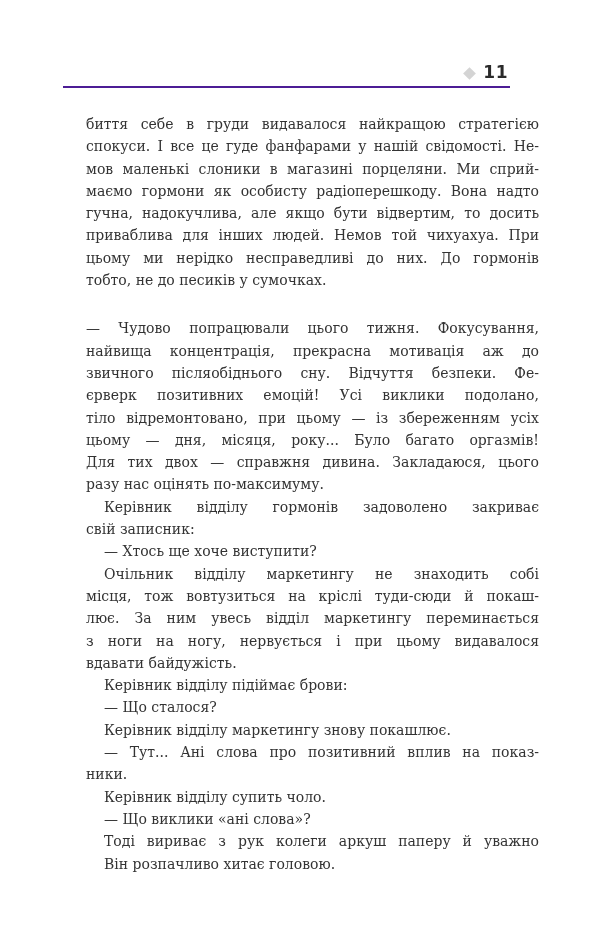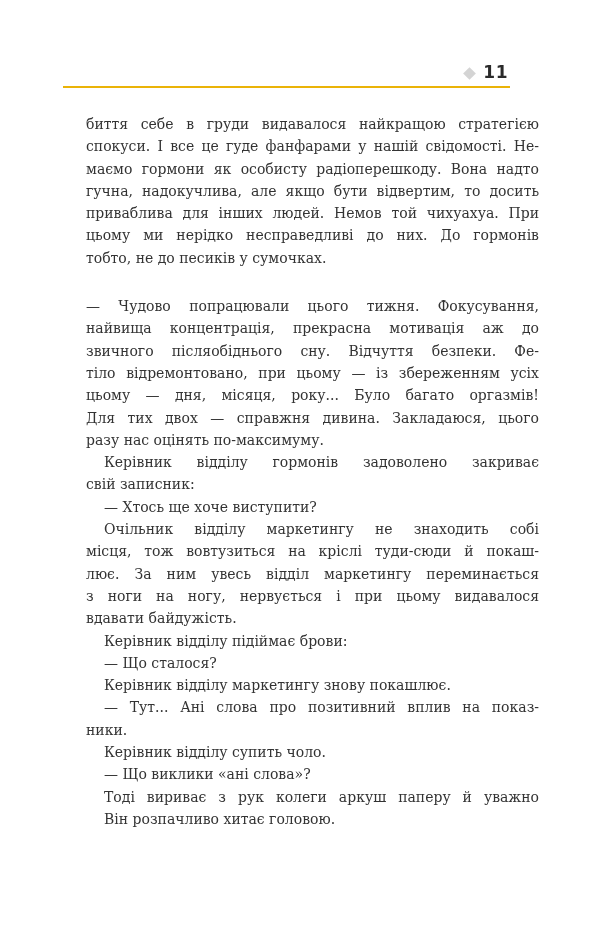--- a/index.html
+++ b/index.html
@@ -4,7 +4,7 @@
 <style>
   html, body { margin: 0; padding: 0; background: #ffffff; }
   body { width: 600px; height: 947px; position: relative; overflow: hidden; }
-  .header { position: absolute; left: 63px; top: 60px; width: 447px; height: 26px; border-bottom: 2px solid #eab308; }
+  .header { position: absolute; left: 63px; top: 60px; width: 447px; height: 26px; border-bottom: 2px solid #4c1d95; }
   .diamond { position: absolute; left: 402px; top: 9px; width: 9px; height: 9px; background: #d4d4d4; transform: rotate(45deg); }
   .page-num { position: absolute; right: 2px; top: 2px; font-family: "DejaVu Sans", sans-serif; font-weight: bold; font-size: 17px; color: #2a2a2a; letter-spacing: 0.5px; }
   .body-text { position: absolute; left: 86px; top: 113px; width: 453px; font-family: "DejaVu Serif", serif; font-size: 14px; line-height: 22.3px; color: #333333; }

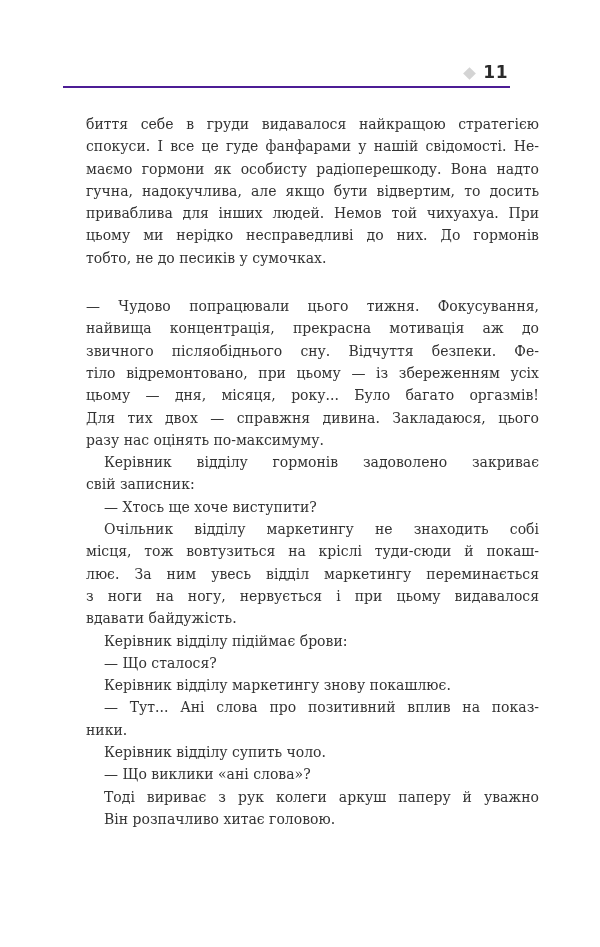--- a/index.html
+++ b/index.html
@@ -27,6 +27,7 @@
   <div class="p">
     <span class="line">биття себе в груди видавалося найкращою стратегією</span>
     <span class="line">спокуси. І все це гуде фанфарами у нашій свідомості. Не-</span>
+    <span class="line">мов маленькі слоники в магазині порцеляни. Ми сприй-</span>
     <span class="line">маємо гормони як особисту радіоперешкоду. Вона надто</span>
     <span class="line">гучна, надокучлива, але якщо бути відвертим, то досить</span>
     <span class="line">приваблива для інших людей. Немов той чихуахуа. При</span>

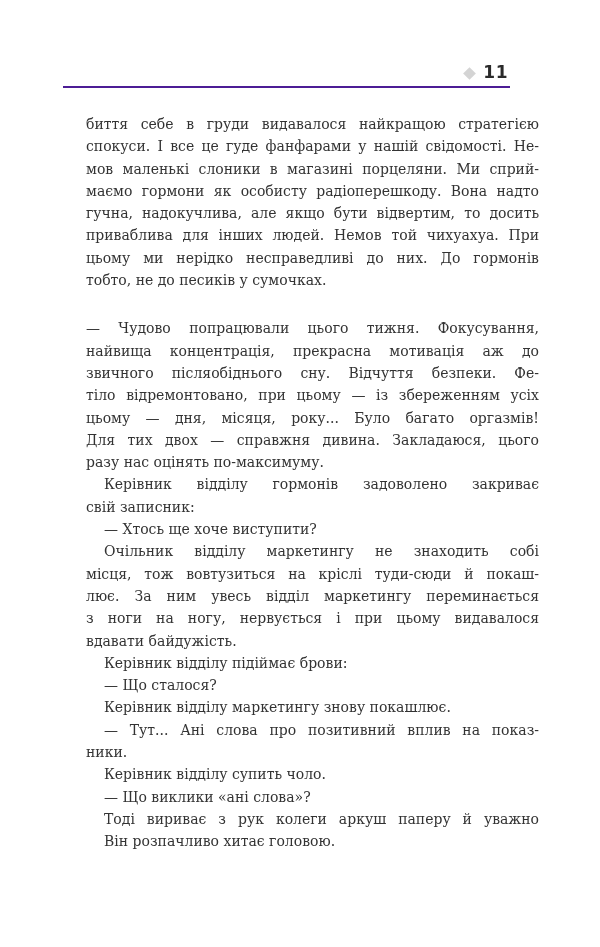--- a/index.html
+++ b/index.html
@@ -41,6 +41,7 @@
     <span class="line">— Чудово попрацювали цього тижня. Фокусування,</span>
     <span class="line">найвища концентрація, прекрасна мотивація аж до</span>
     <span class="line">звичного післяобіднього сну. Відчуття безпеки. Фе-</span>
+    <span class="line">єрверк позитивних емоцій! Усі виклики подолано,</span>
     <span class="line">тіло відремонтовано, при цьому — із збереженням усіх</span>
     <span class="line">цьому — дня, місяця, року... Було багато оргазмів!</span>
     <span class="line">Для тих двох — справжня дивина. Закладаюся, цього</span>

